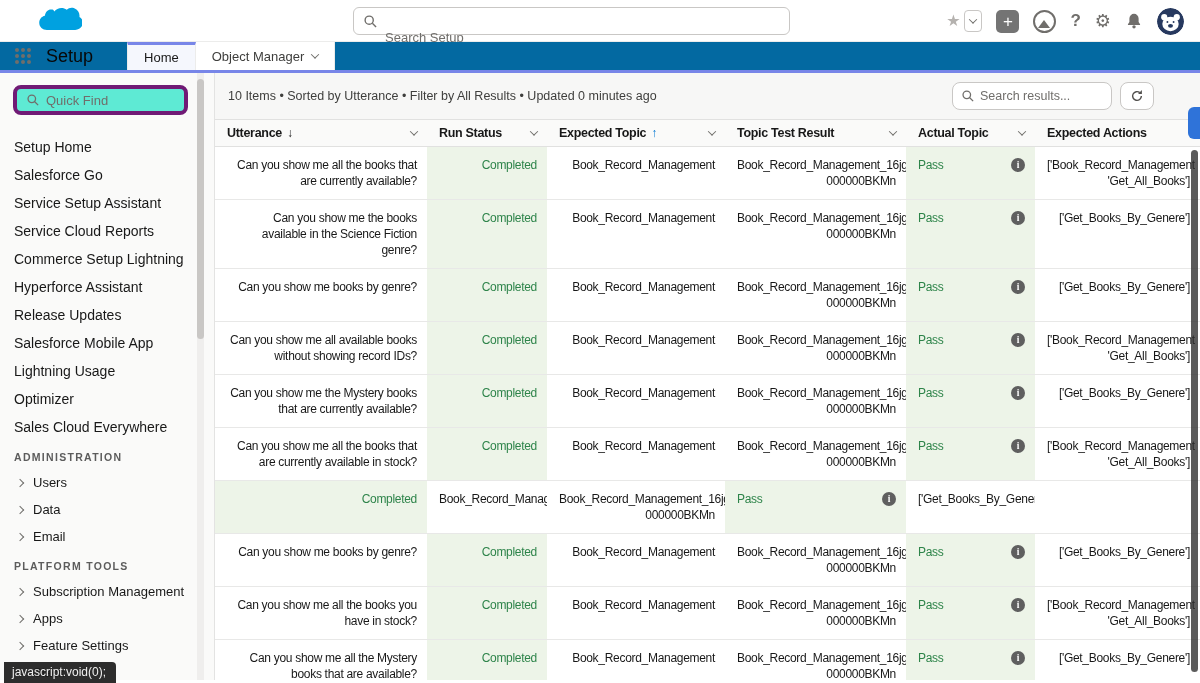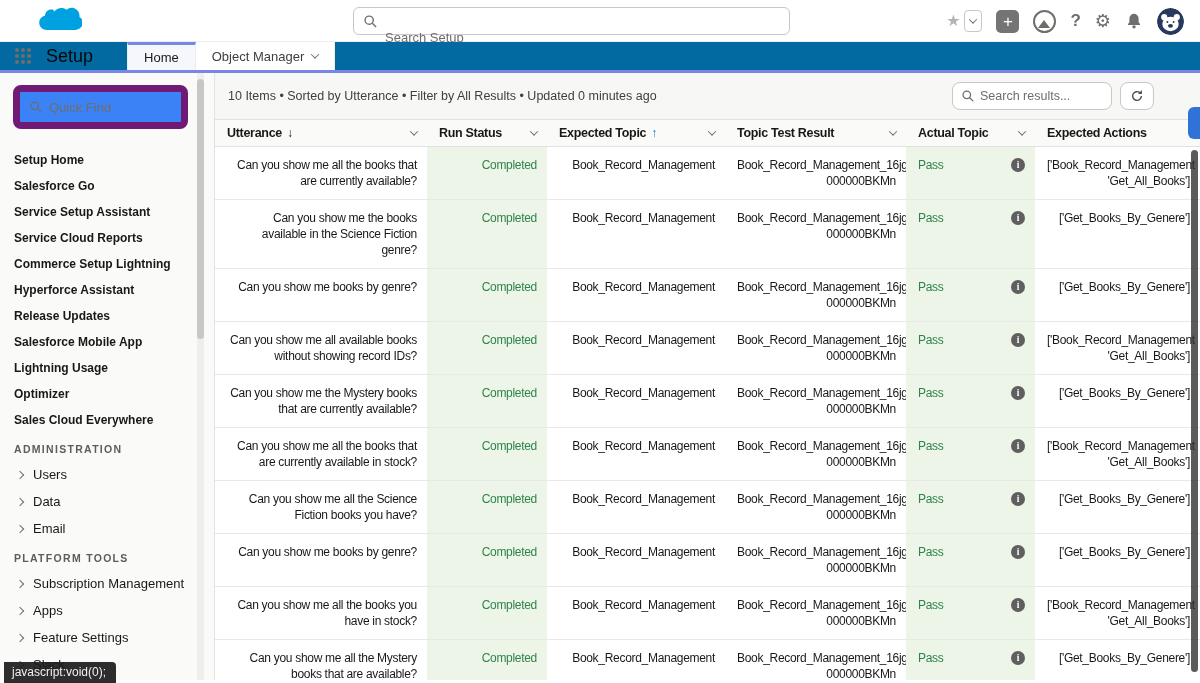--- a/index.html
+++ b/index.html
@@ -49,7 +49,7 @@
 
   
   .sidebar { position:relative; width:215px; background:#fafaf9; border-right:1px solid #e3e3e2; overflow:hidden; flex:0 0 auto; }
-  .quick-find { margin:12px 26px 12px 13px; height:44px; border:7px solid #701a75; border-radius:8px; background:#3b82f6;
+  .quick-find { margin:12px 26px 12px 13px; height:30px; border:4px solid #701a75; border-radius:8px; background:#5eead4;
     display:flex; align-items:center; padding:0 10px; }
   .quick-find svg { margin-right:7px; flex:0 0 auto; }
   .quick-find input { border:none; outline:none; width:100%; font-size:13px; font-family:inherit; background:transparent; color:#181818; }

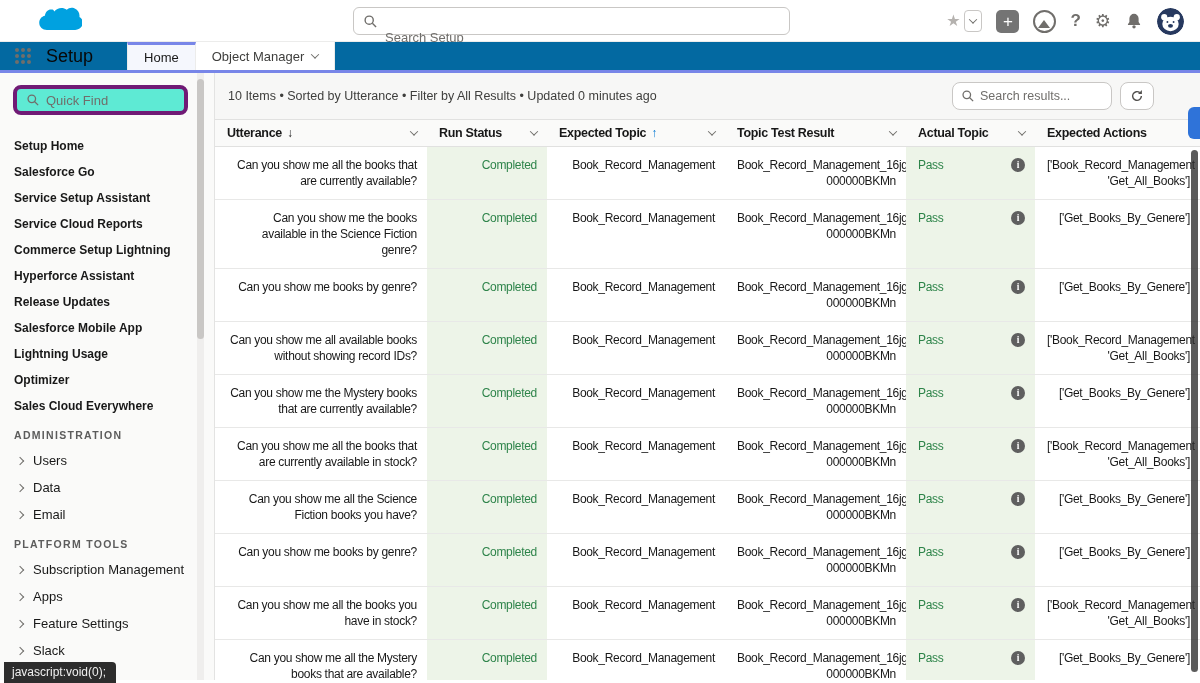--- a/index.html
+++ b/index.html
@@ -55,7 +55,7 @@
   .quick-find input { border:none; outline:none; width:100%; font-size:13px; font-family:inherit; background:transparent; color:#181818; }
   .quick-find input::placeholder { color:#706e6b; }
   .side-nav { padding:6px 0 0 0; }
-  .side-item { padding:6px 8px 6px 14px; font-size:12px; color:#181818; cursor:pointer; white-space:nowrap;font-weight:bold; }
+  .side-item { padding:6px 8px 6px 14px; font-size:14px; color:#181818; cursor:pointer; white-space:nowrap; }
   .side-section-title { padding:10px 8px 6px 14px; font-size:10.5px; font-weight:700; letter-spacing:1.3px; color:#5c5c5c; }
   .side-exp { display:flex; align-items:center; gap:10px; padding:6px 8px 6px 17px; font-size:13px; color:#181818; white-space:nowrap; }
   .side-exp .chev { border-color:#706e6b; flex:0 0 auto; }

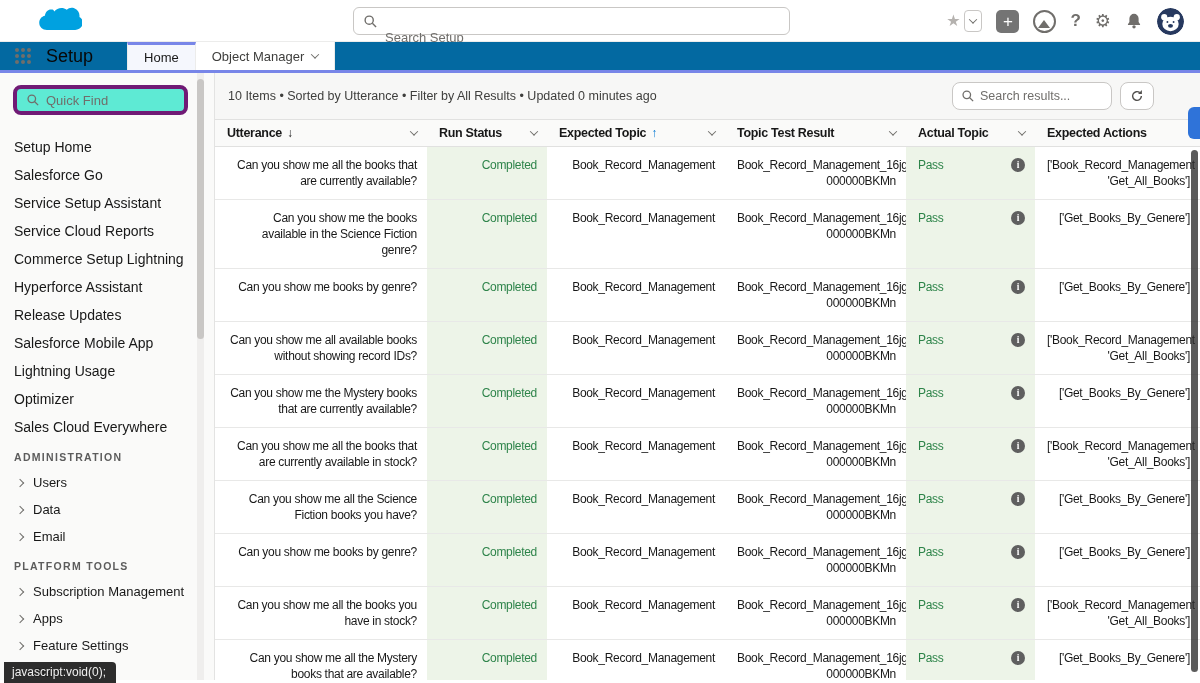--- a/index.html
+++ b/index.html
@@ -358,7 +358,6 @@
     <div class="td">['Book_Record_Management 'Get_All_Books']</div>
   </div>
             <div class="tr">
-    <div class="td">Can you show me all the Science Fiction books you have?</div>
     <div class="td green-bg">
       <span class="green-text">Completed</span>
     </div>

